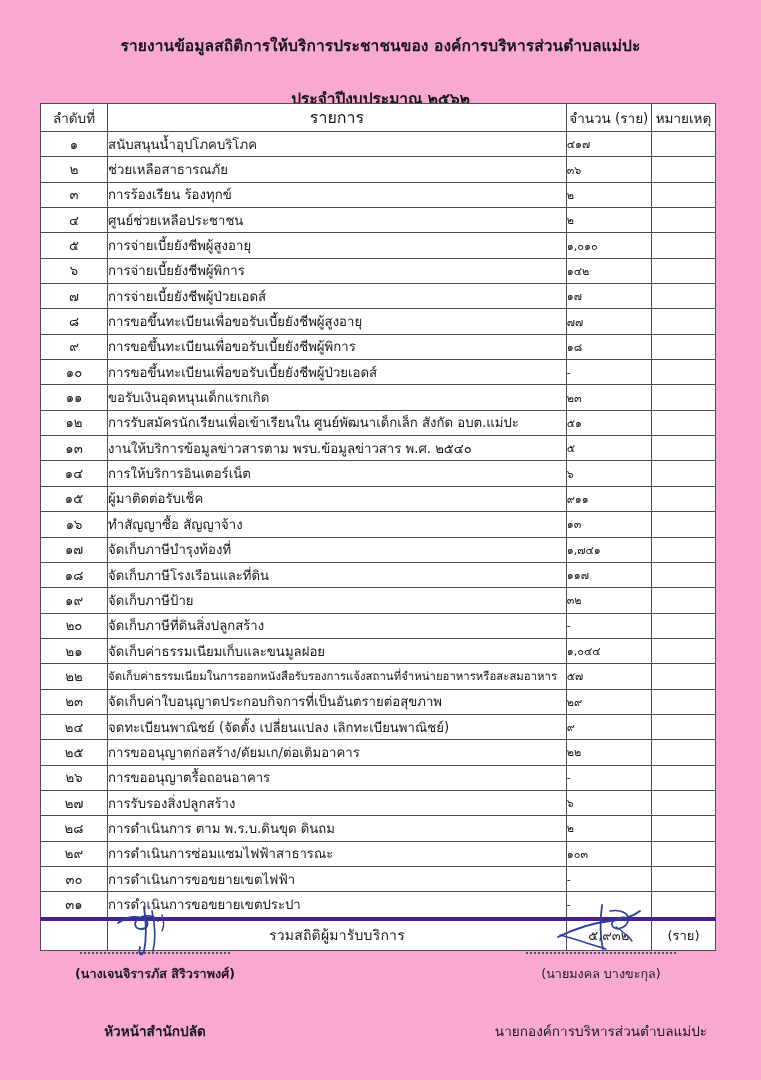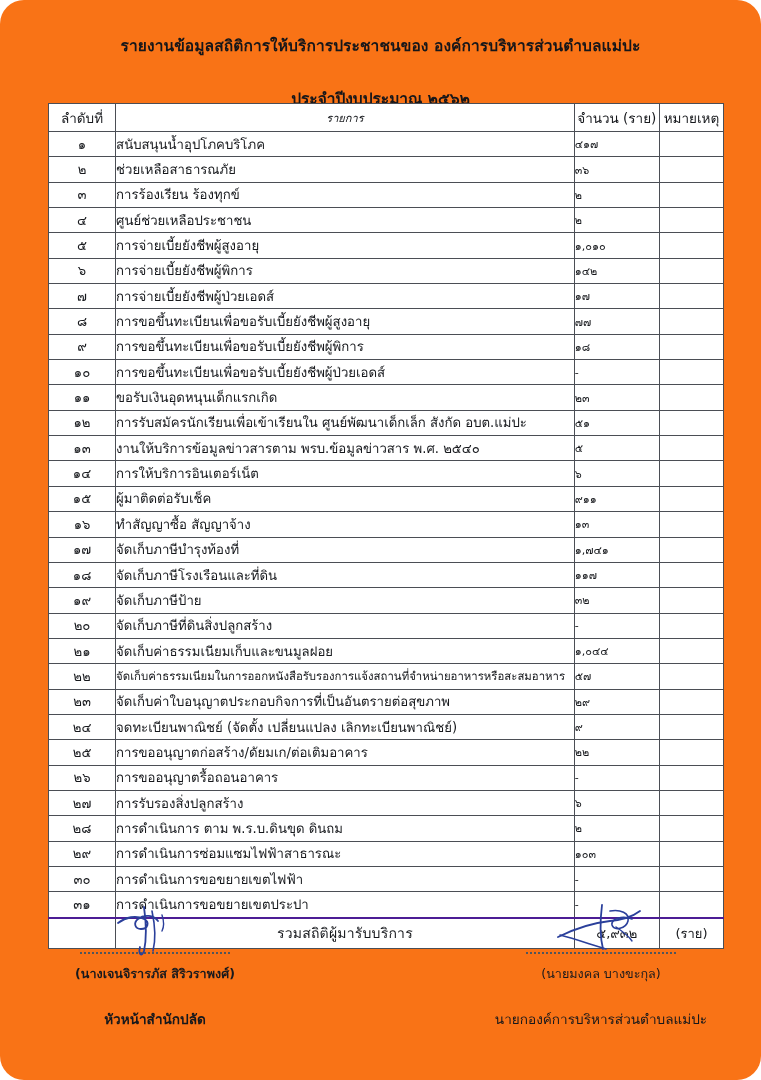--- a/index.html
+++ b/index.html
@@ -18,8 +18,7 @@
   .page {
     position: absolute;
     inset: 0;
-    background: #f97316;
-    border-radius: 24px;
+    background: #f9a8d4;
   }
   
   .title-block {

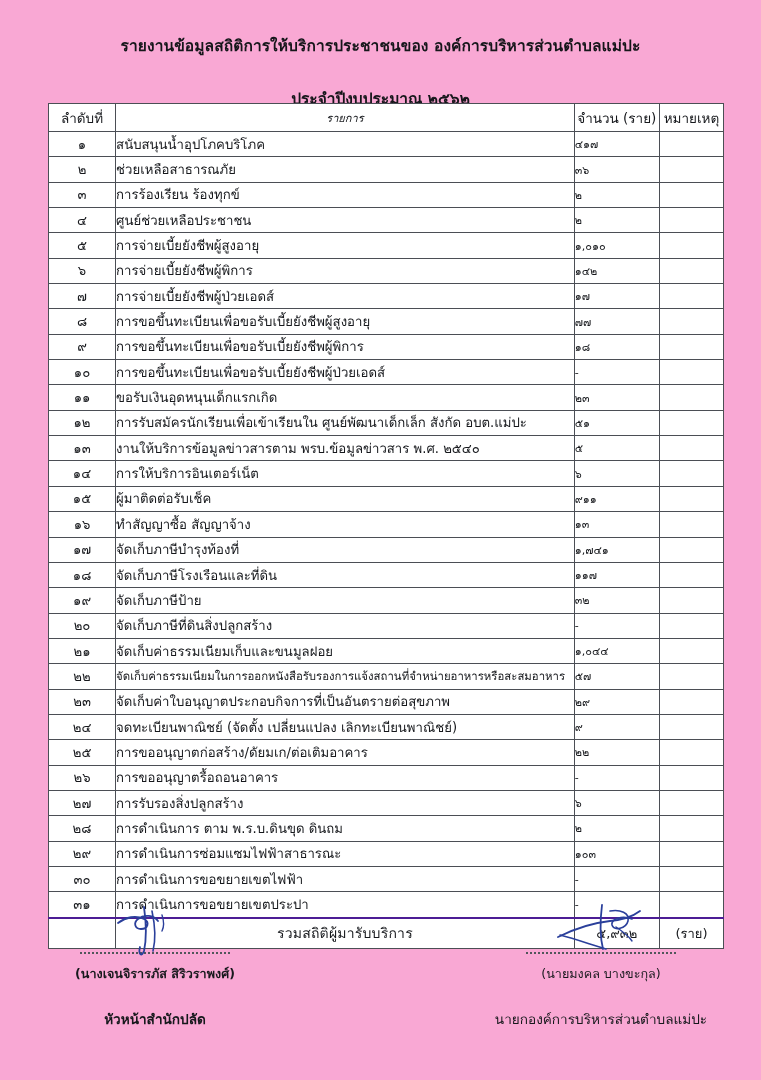--- a/index.html
+++ b/index.html
@@ -41,7 +41,7 @@
   
   .table-wrap {
     position: absolute;
-    left: 48px;
+    left: 40px;
     top: 103px;
     width: 676px;
   }

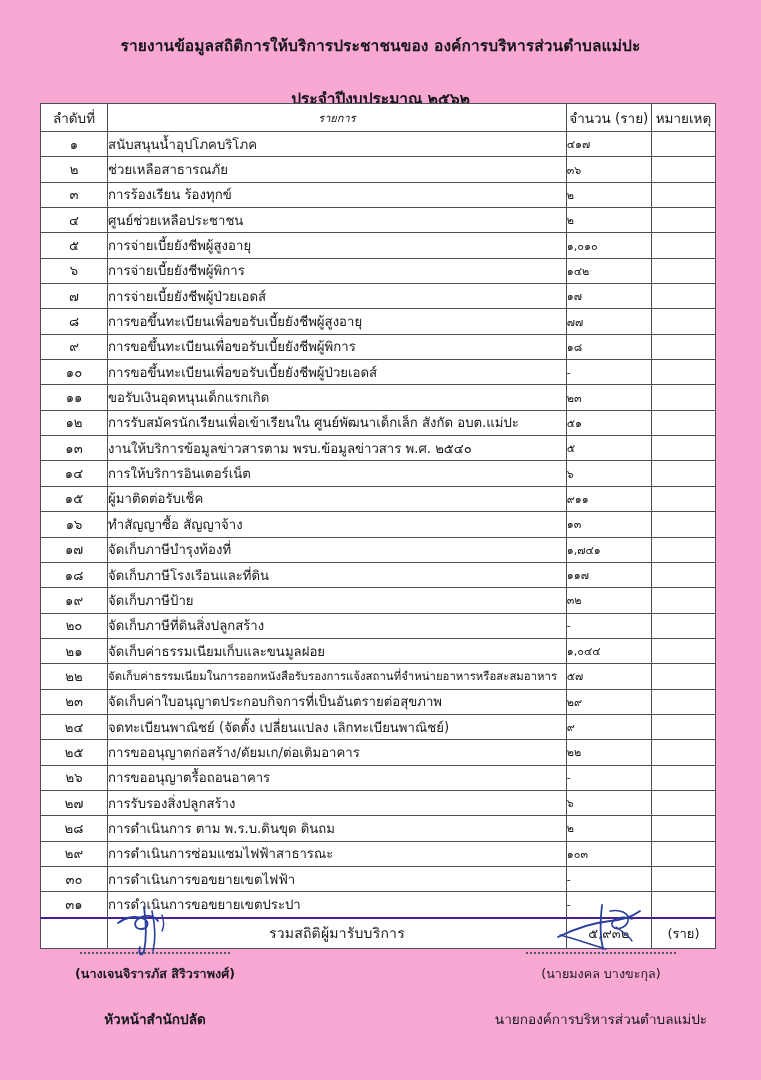--- a/index.html
+++ b/index.html
@@ -68,7 +68,7 @@
     font-size: 13.5px;
     vertical-align: middle;
   }
-  thead td.h-item { font-size: 11px; font-style: italic; }
+  thead td.h-item { font-size: 16px; }
 
   tbody td {
     height: 24.35px;

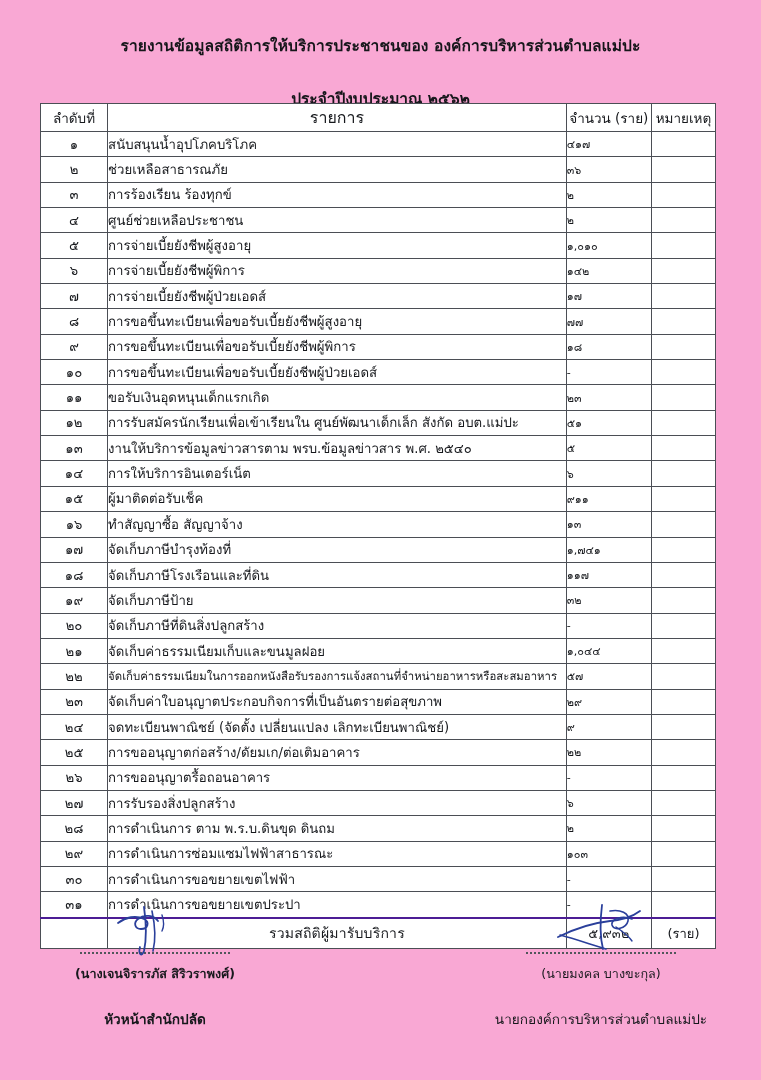--- a/index.html
+++ b/index.html
@@ -111,7 +111,7 @@
     text-align: center;
     font-size: 13px;
   }
-  tr.total-row td { border-top: 2px solid #4c1d95; }
+  tr.total-row td { border-top: 4px solid #4c1d95; }
 
   
   .sign-area {

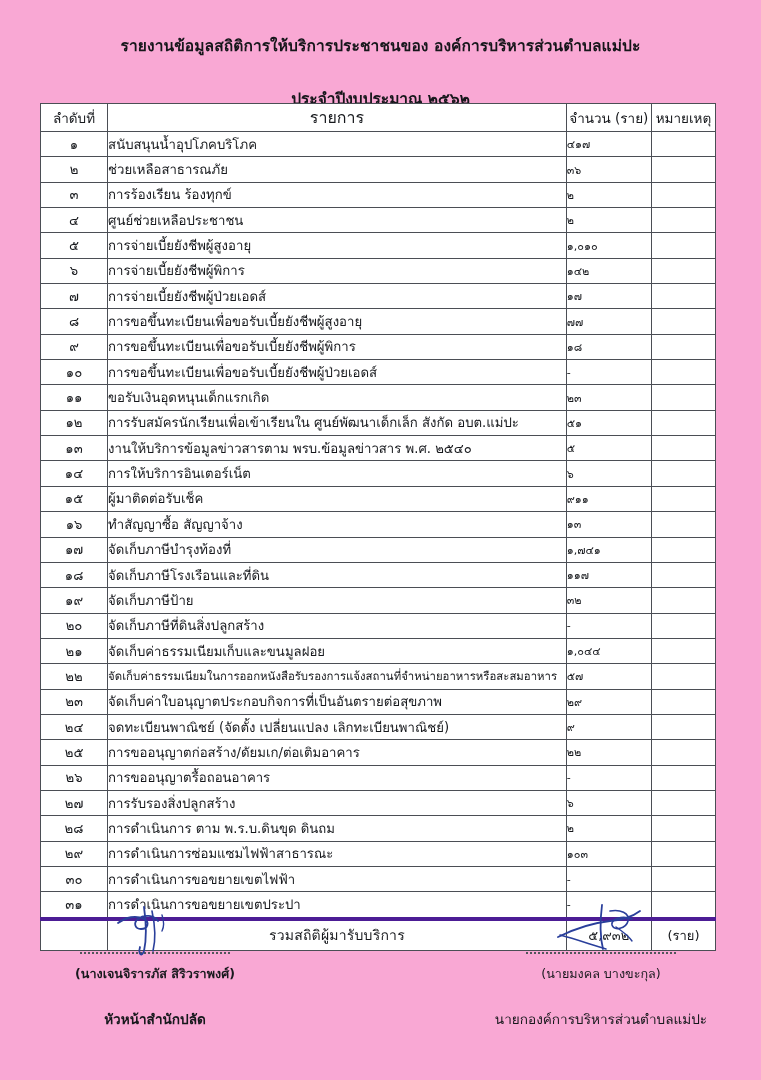--- a/index.html
+++ b/index.html
@@ -153,7 +153,7 @@
     white-space: nowrap;
   }
   .sign-role {
-    margin-top: 24px;
+    margin-top: 36px;
     font-size: 13.6px;
     color: #16181c;
     white-space: nowrap;

